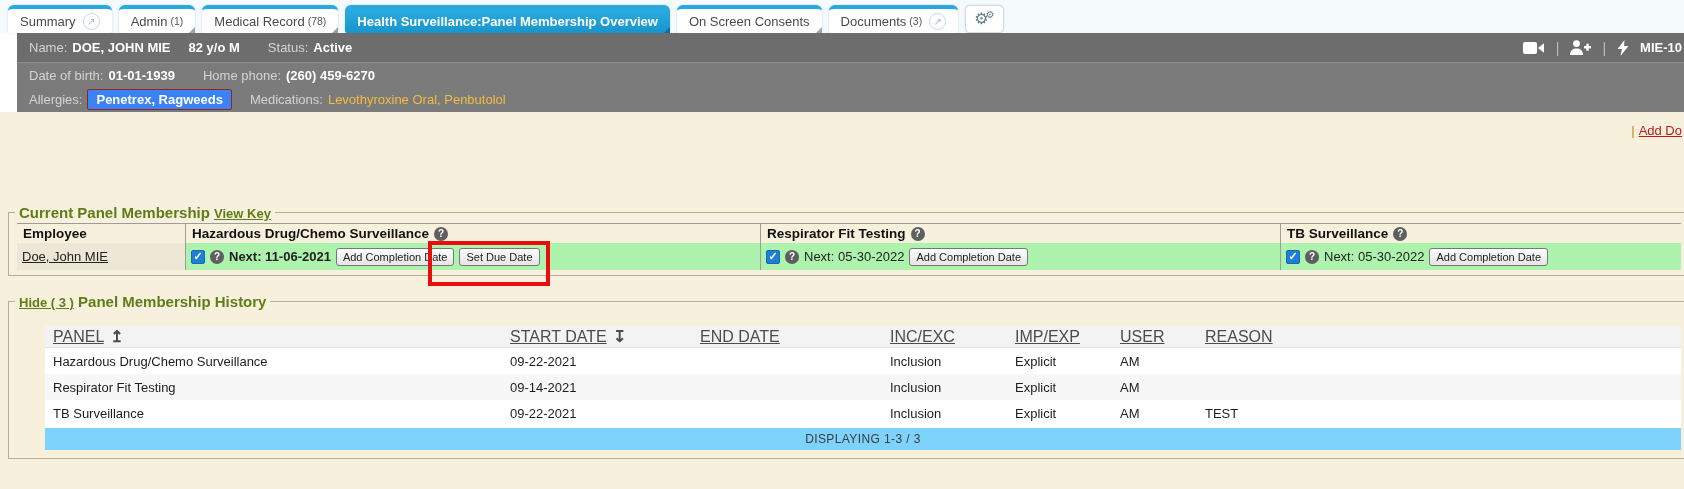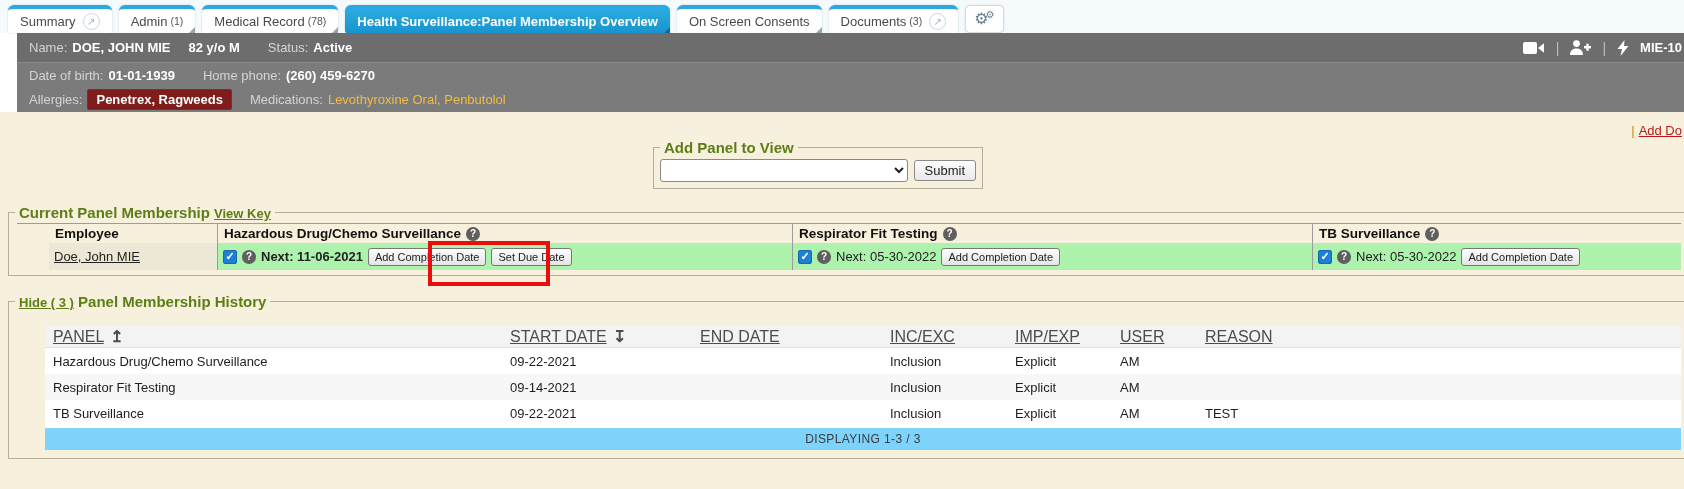--- a/index.html
+++ b/index.html
@@ -59,7 +59,7 @@
   .ph-sep { color:#bdbdbd; font-size:14px; }
   .icon-svg { display:inline-flex; align-items:center; }
   .allergy-badge {
-    background:#7f1d1d; color:#fff; font-weight:bold; padding:2px 8px;
+    background:#3b82f6; color:#fff; font-weight:bold; padding:2px 8px;
     border-radius:2px; border:1px solid #93251a;
   }
   .meds-val { color:#f2bc40; }

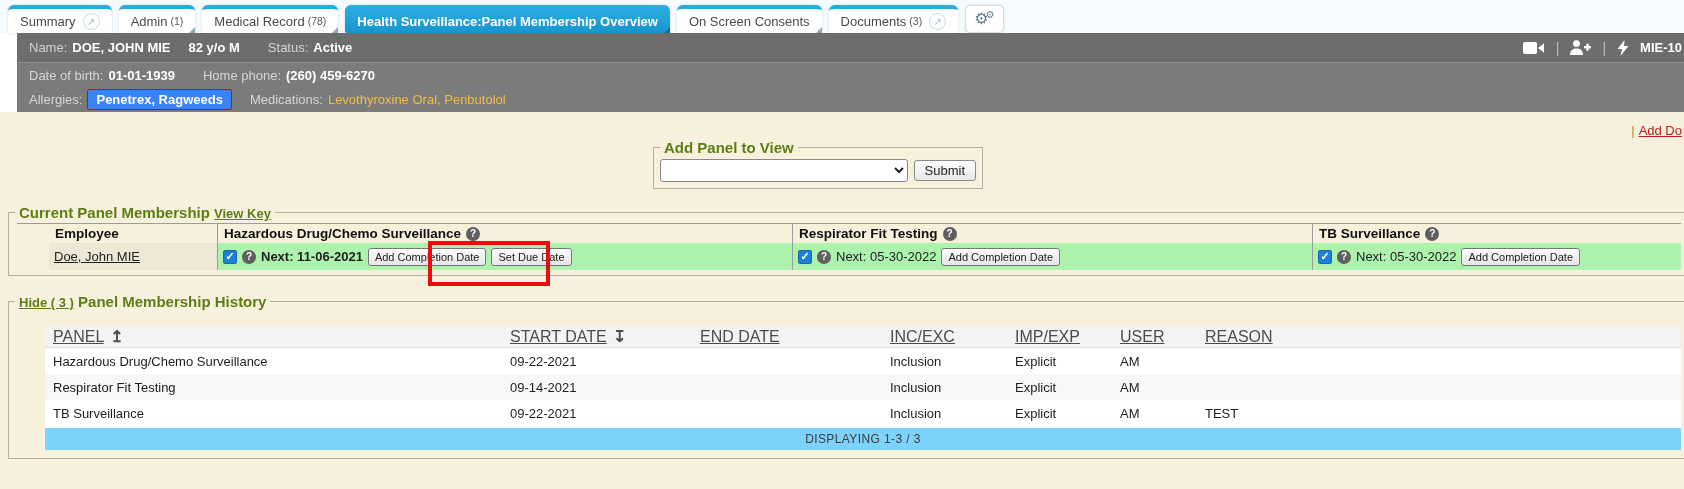--- a/index.html
+++ b/index.html
@@ -235,13 +235,6 @@
     <span class="pipe">|</span><span class="lnk">Add Do</span>
   </div>
 
-  <fieldset class="addpanel">
-    <legend>Add Panel to View</legend>
-    <div class="row">
-      <select><option></option></select>
-      <button class="btn">Submit</button>
-    </div>
-  </fieldset>
 
   <fieldset class="current">
     <legend>

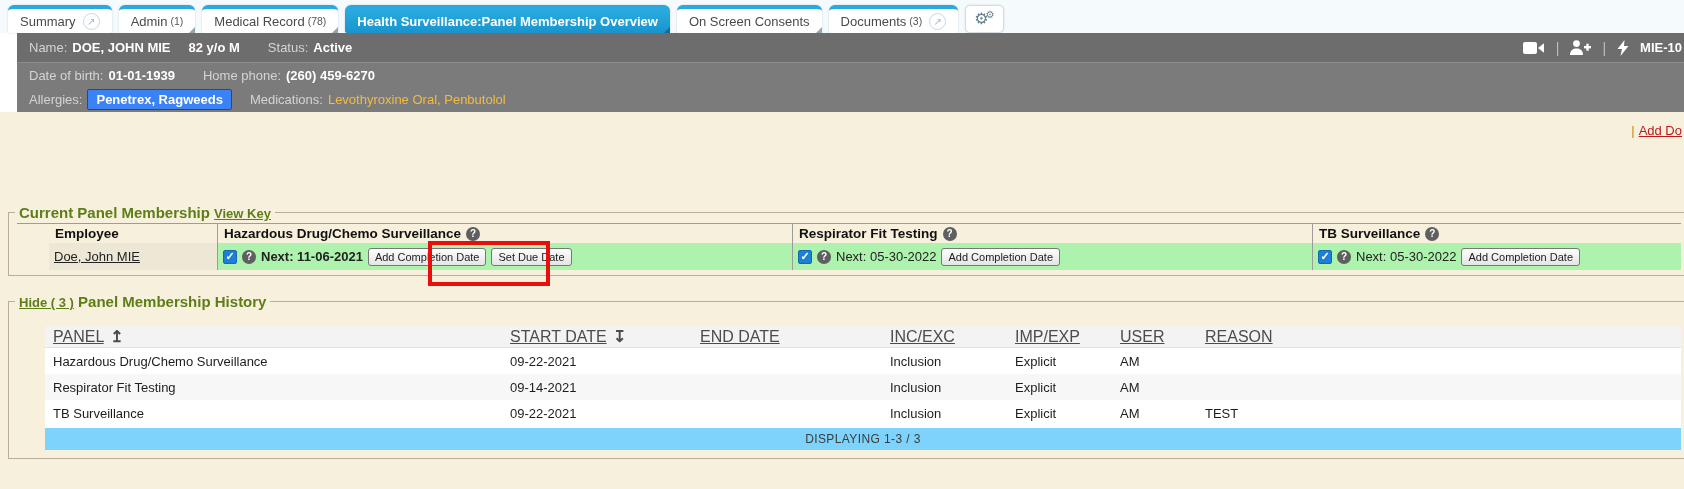--- a/index.html
+++ b/index.html
@@ -94,7 +94,7 @@
   .current { position:absolute; left:8px; top:92px; width:1680px; }
   .current legend span { vertical-align:baseline; }
   .cp-table { border-top:1px solid #9c9c9c; margin-left:2px; }
-  .cp-row { display:grid; grid-template-columns:168px 575px 520px minmax(0,1fr);margin-left:32px; }
+  .cp-row { display:grid; grid-template-columns:168px 575px 520px minmax(0,1fr); }
   .cp-head .cell {
     font-weight:bold; font-size:13.5px; padding:2px 6px; color:#111;
     border-left:1px solid #9c9c9c; display:flex; align-items:center; gap:5px;

